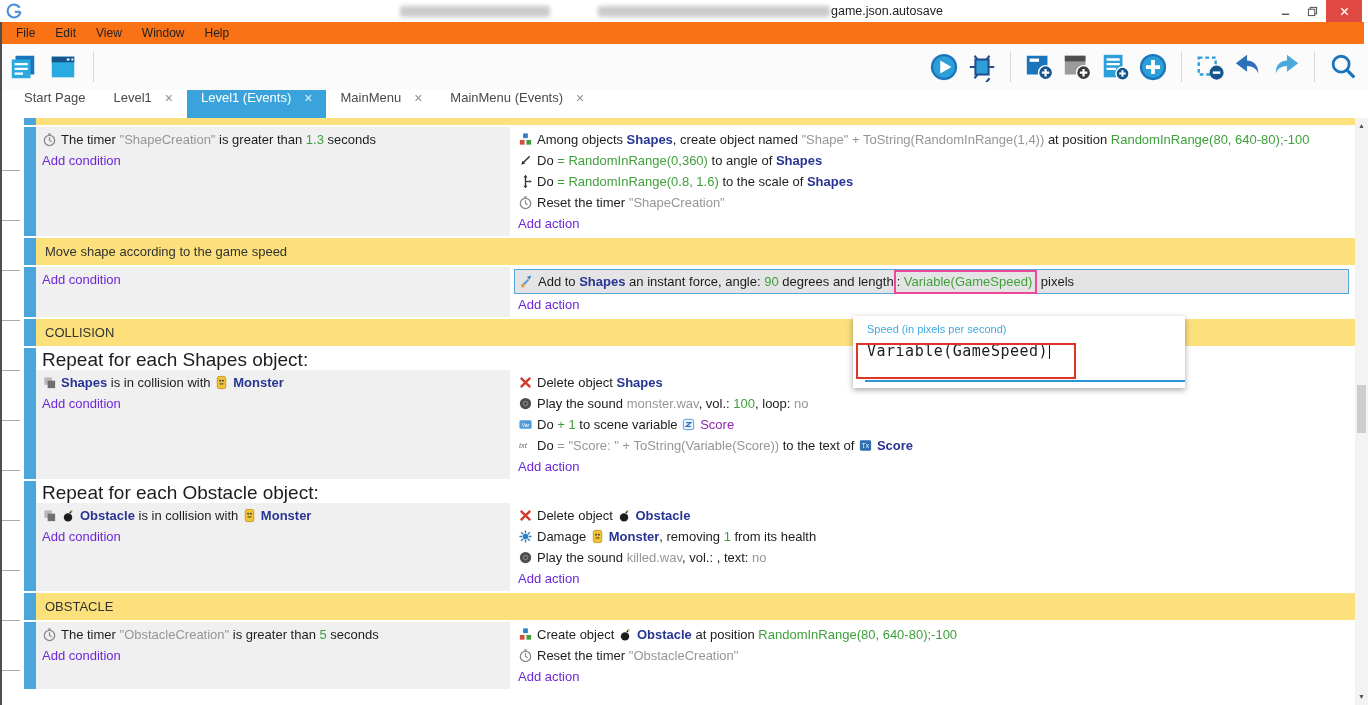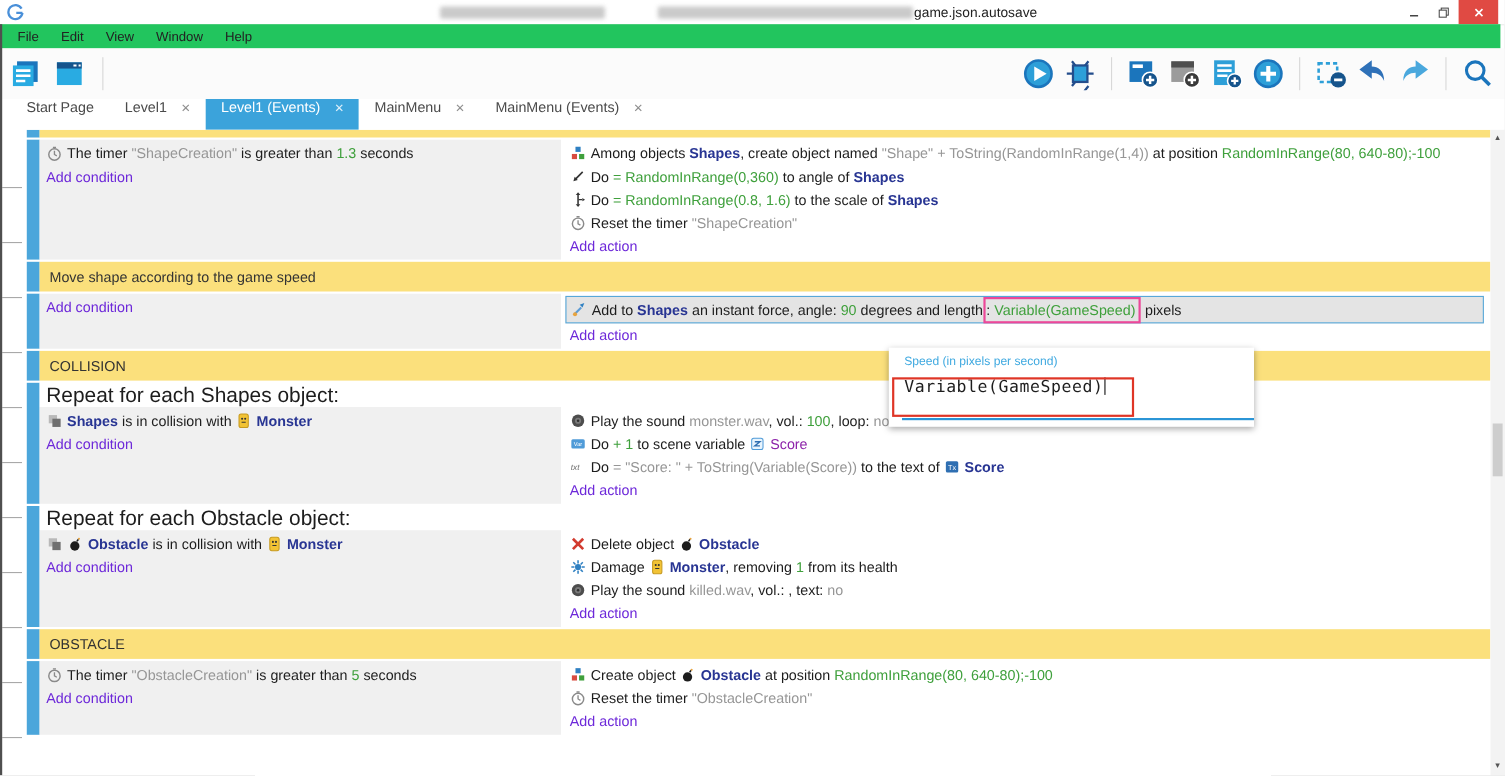--- a/index.html
+++ b/index.html
@@ -18,7 +18,7 @@
   .winbtn svg{width:11px;height:11px}
   .winbtn.close{width:36px;background:#e04a43}
   
-  #menubar{position:absolute;top:22px;left:0;right:4px;height:22px;background:#22c55e;display:flex;align-items:flex-start;padding-left:6px}
+  #menubar{position:absolute;top:22px;left:0;right:4px;height:22px;background:#f97316;display:flex;align-items:flex-start;padding-left:6px}
   .menu-item{font-size:12px;color:#222;padding:0 10px;height:100%;display:flex;align-items:center}
   
   #toolbar{position:absolute;top:44px;left:0;right:0;height:46px;background:#fbfbfb;border-bottom:1px solid #efefef}

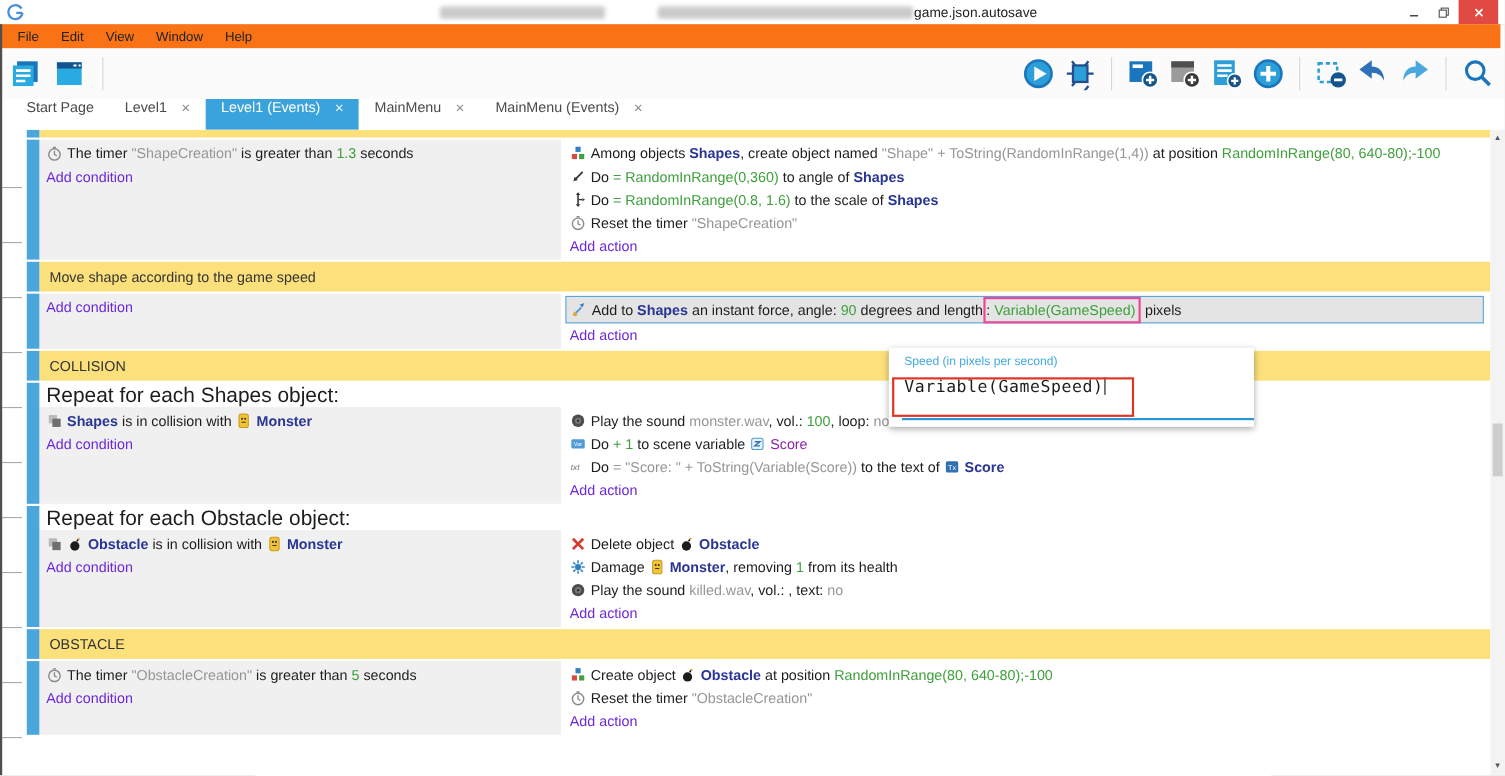--- a/index.html
+++ b/index.html
@@ -60,7 +60,7 @@
   .s-sv{color:#8e24aa}
   .redbox{border:2px solid #ec4899;padding:2px 3px 3px 1px}
   
-  #popup{position:absolute;left:808px;top:316px;width:332px;height:72px;background:#fff;
+  #popup{position:absolute;left:853px;top:316px;width:332px;height:72px;background:#fff;
          box-shadow:0 2px 6px rgba(0,0,0,.35);z-index:40}
   .popup-label{color:#3fa9e0;font-size:11px;padding:7px 0 0 14px}
   .popup-value{font-family:"DejaVu Sans Mono",monospace;font-size:15px;color:#1d1d1d;padding:7px 0 0 14px;letter-spacing:.5px}

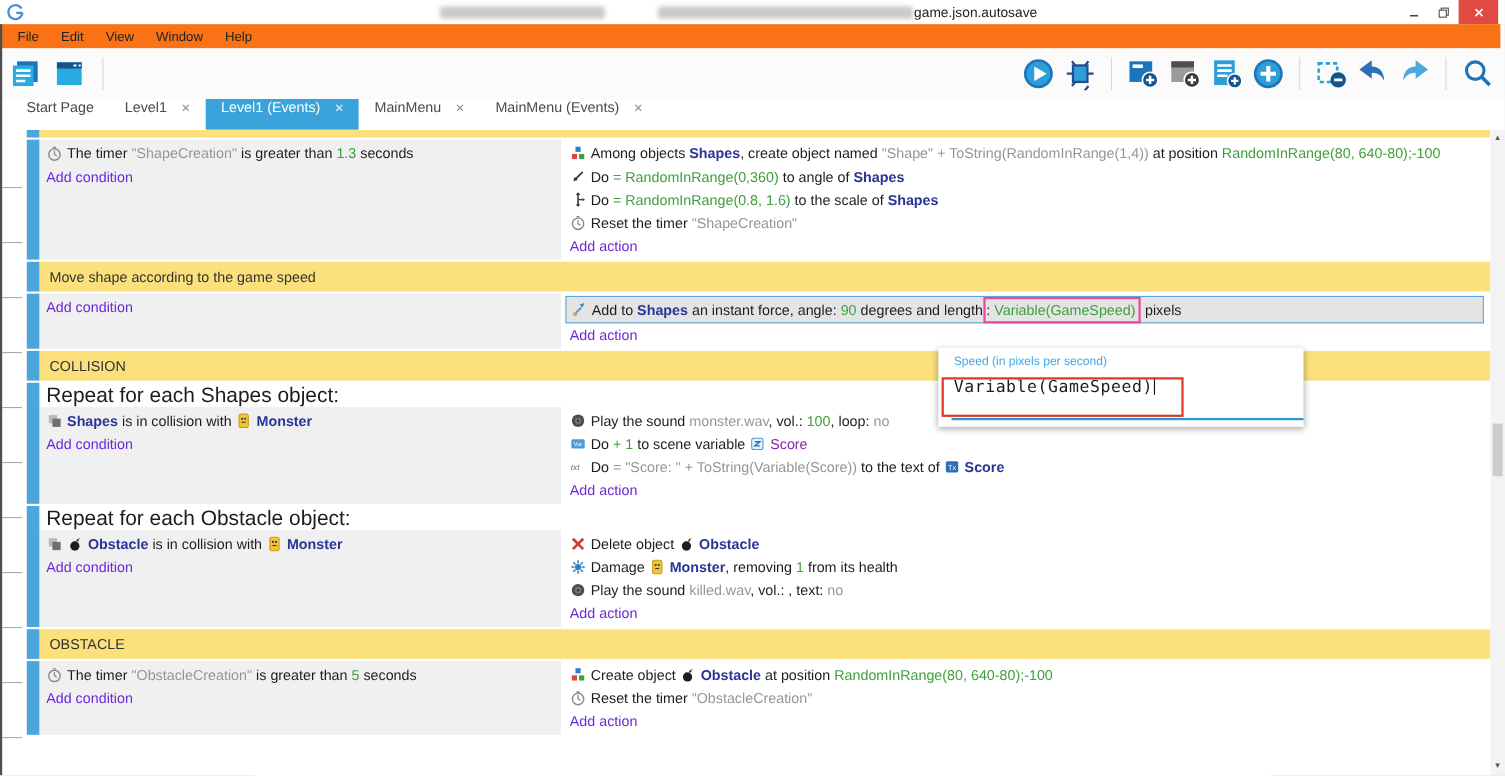--- a/index.html
+++ b/index.html
@@ -311,6 +311,9 @@
             </div>
             <div class="acts">
               <div class="line"><span class="icon"><svg viewBox="0 0 16 16">
+                    <path d="M3 3l10 10M13 3L3 13" stroke="#d23b2f" stroke-width="2.6"></path>
+                  </svg></span><span class="s-p">Delete object </span><span class="s-o">Shapes</span></div>
+              <div class="line"><span class="icon"><svg viewBox="0 0 16 16">
                     <circle cx="8" cy="8" r="6" fill="#4d4d4d"></circle>
                     <circle cx="8" cy="8" r="3" fill="#7a7a7a"></circle>
                     <circle cx="8" cy="8" r="1.2" fill="#2e2e2e"></circle>

